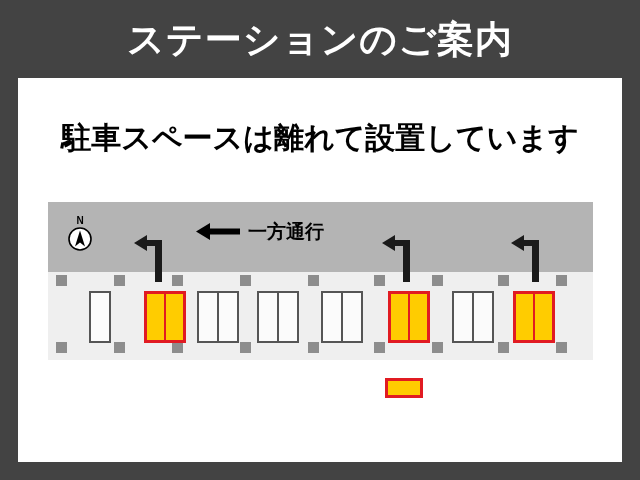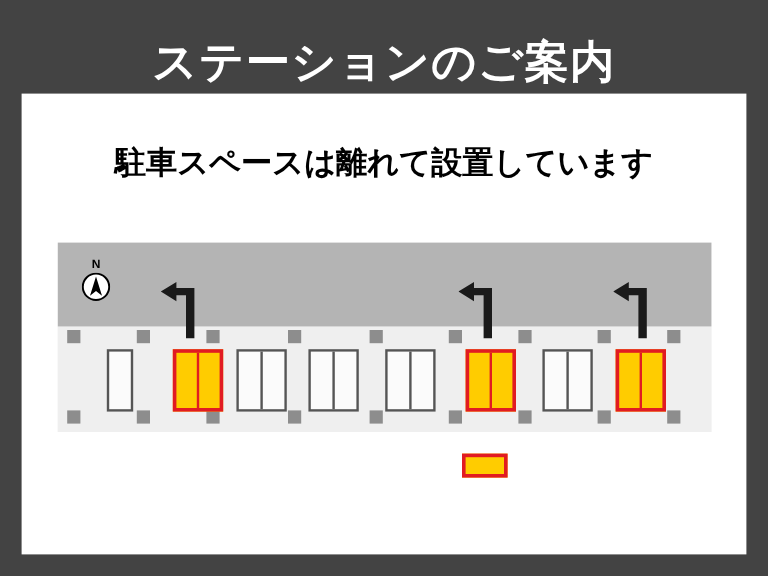--- a/index.html
+++ b/index.html
@@ -27,7 +27,7 @@
   .title-bar {
     position: absolute;
     left: 0;
-    top: 12px;
+    top: 0;
     width: 640px;
     height: 78px;
     display: flex;

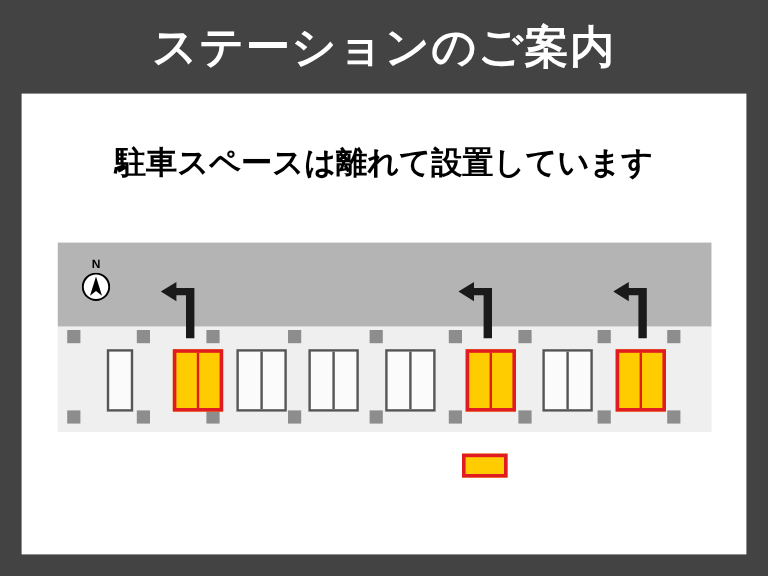--- a/index.html
+++ b/index.html
@@ -62,7 +62,7 @@
     width: 604px;
     text-align: center;
     color: #000000;
-    font-size: 26px;
+    font-size: 30px;
     font-weight: bold;
     letter-spacing: 0px;
     white-space: nowrap;

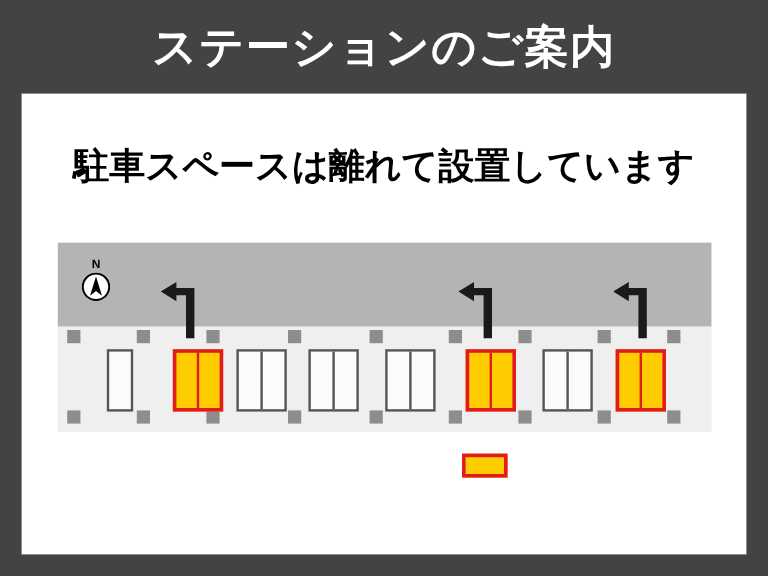--- a/index.html
+++ b/index.html
@@ -232,6 +232,12 @@
         </svg>
       </div>
 
+      <div class="oneway">
+        <svg class="oneway-arrow" viewBox="0 0 44 19">
+          <polygon points="0,9.5 14,1 14,6.5 44,6.5 44,12.5 14,12.5 14,18" fill="#000000"></polygon>
+        </svg>
+        <div class="oneway-text">一方通行</div>
+      </div>
 
       <svg class="turn-arrow" style="left:86px; top:30px;" viewBox="0 0 38 50">
         <path d="M22,50 L22,14 L12,14 L12,8 L12,20 L12,14 L22,14" fill="none"></path>

